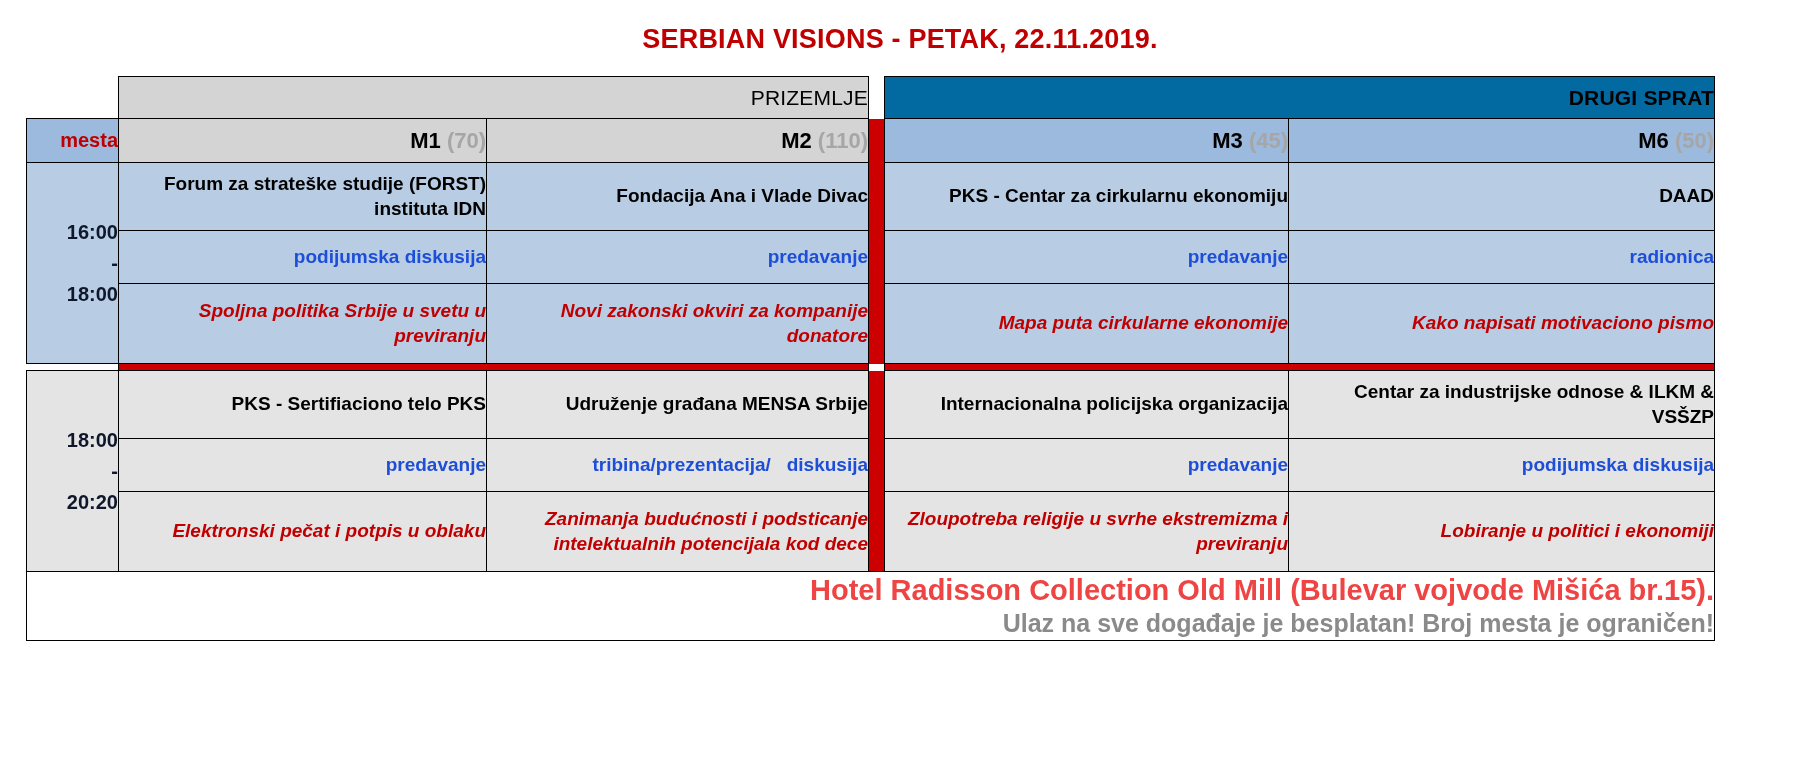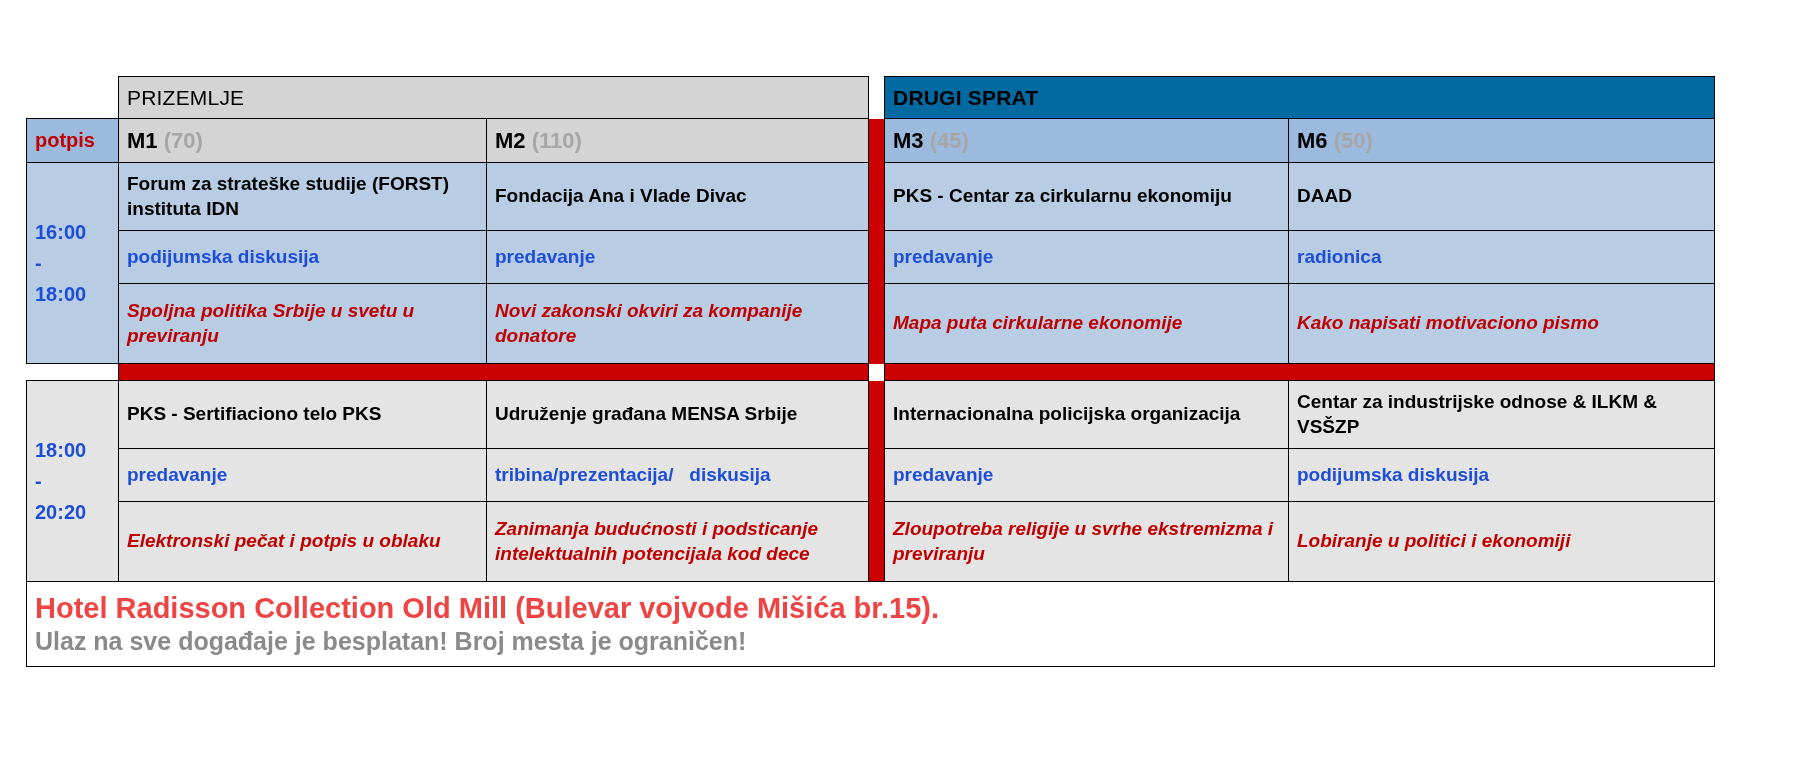--- a/index.html
+++ b/index.html
@@ -199,6 +199,9 @@
 
 <div class="page">
 
+  <div class="title-bar">
+    <span class="title-text">SERBIAN VISIONS - PETAK, 22.11.2019.</span>
+  </div>
 
   <div class="table-wrap">
     <table class="sched">

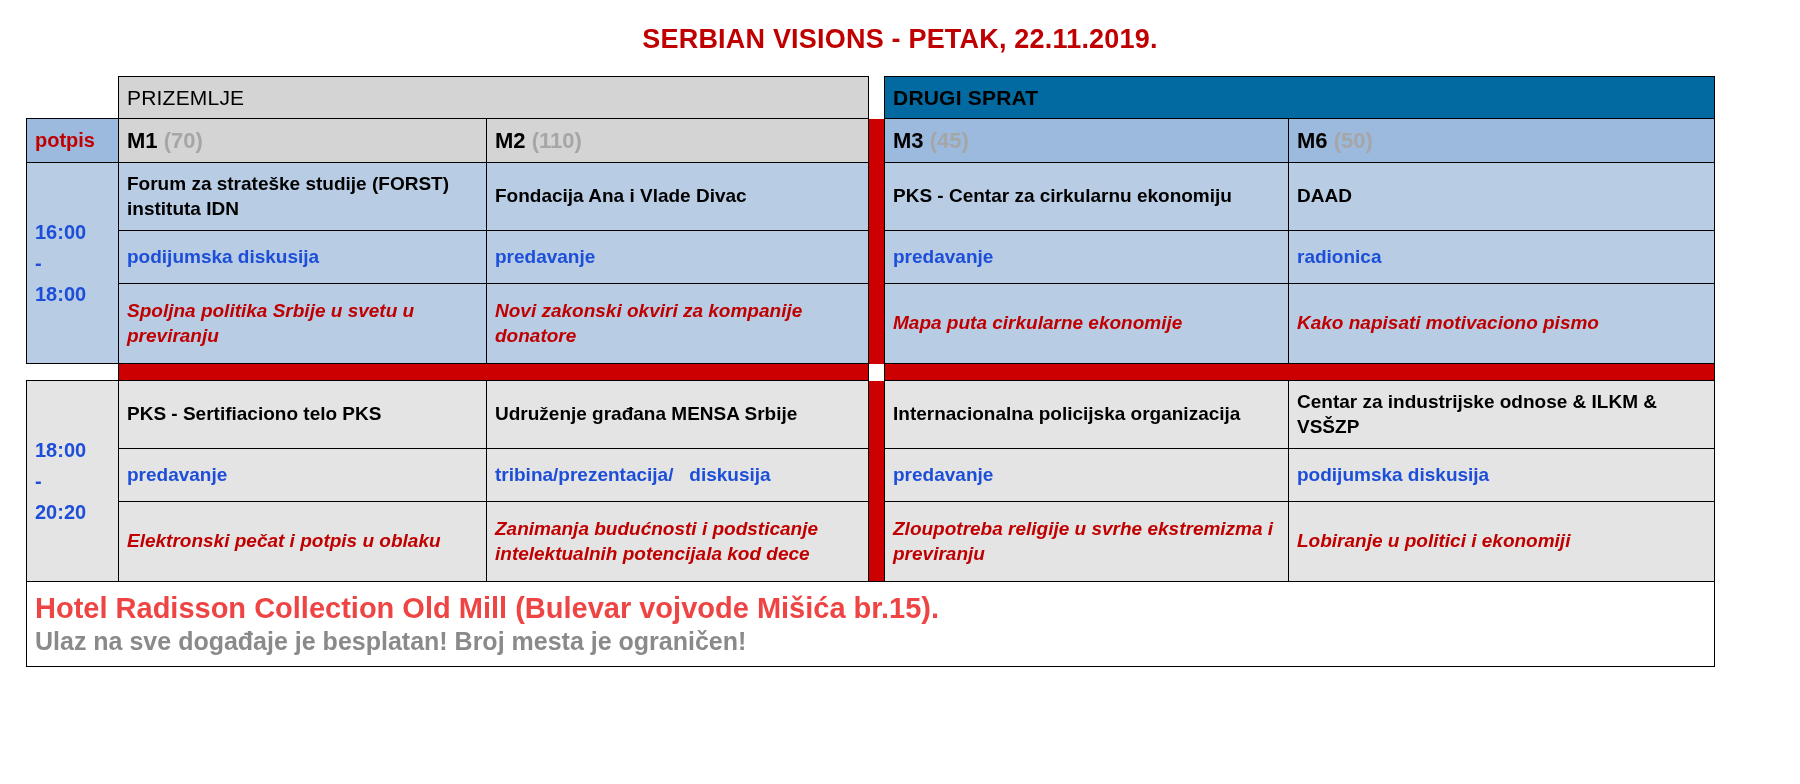--- a/index.html
+++ b/index.html
@@ -54,9 +54,9 @@
   }
   table.sched td {
     border: 1.5px solid #000000;
-    padding: 8px;
+    padding: 0;
     vertical-align: middle;
-    text-align: left;
+    text-align: right;
     box-sizing: border-box;
   }
 

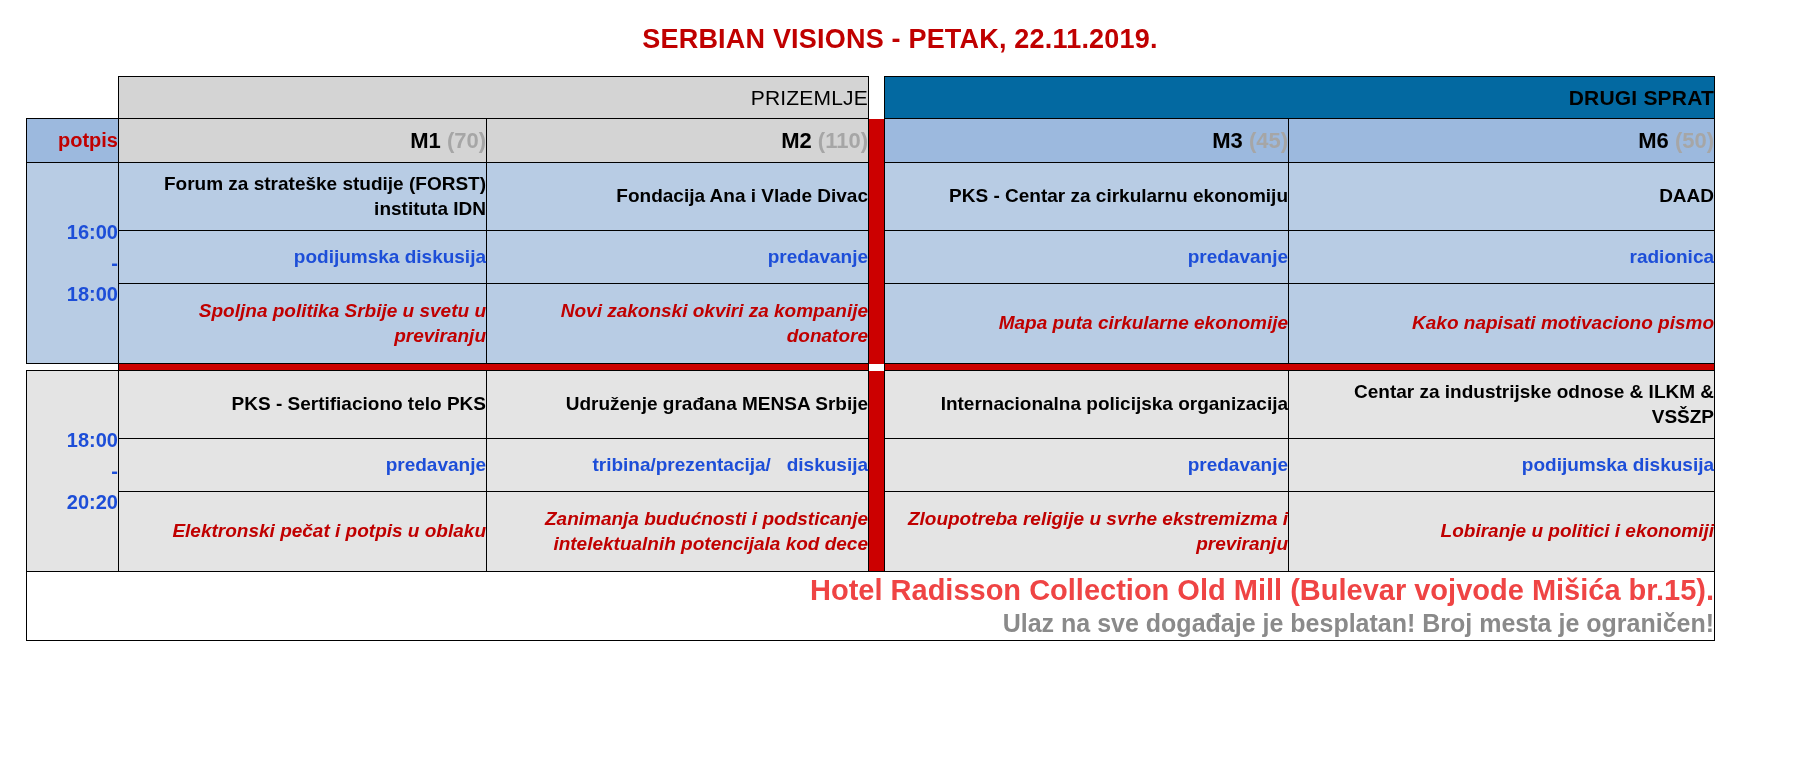--- a/index.html
+++ b/index.html
@@ -223,7 +223,7 @@
         </tr>
 
         <tr>
-          <td class="vreme-head">potpis</td>
+          <td class="vreme-head">mesta</td>
           <td class="room-head ground">
             <span>M1</span>
             <span class="cap">(70)</span>

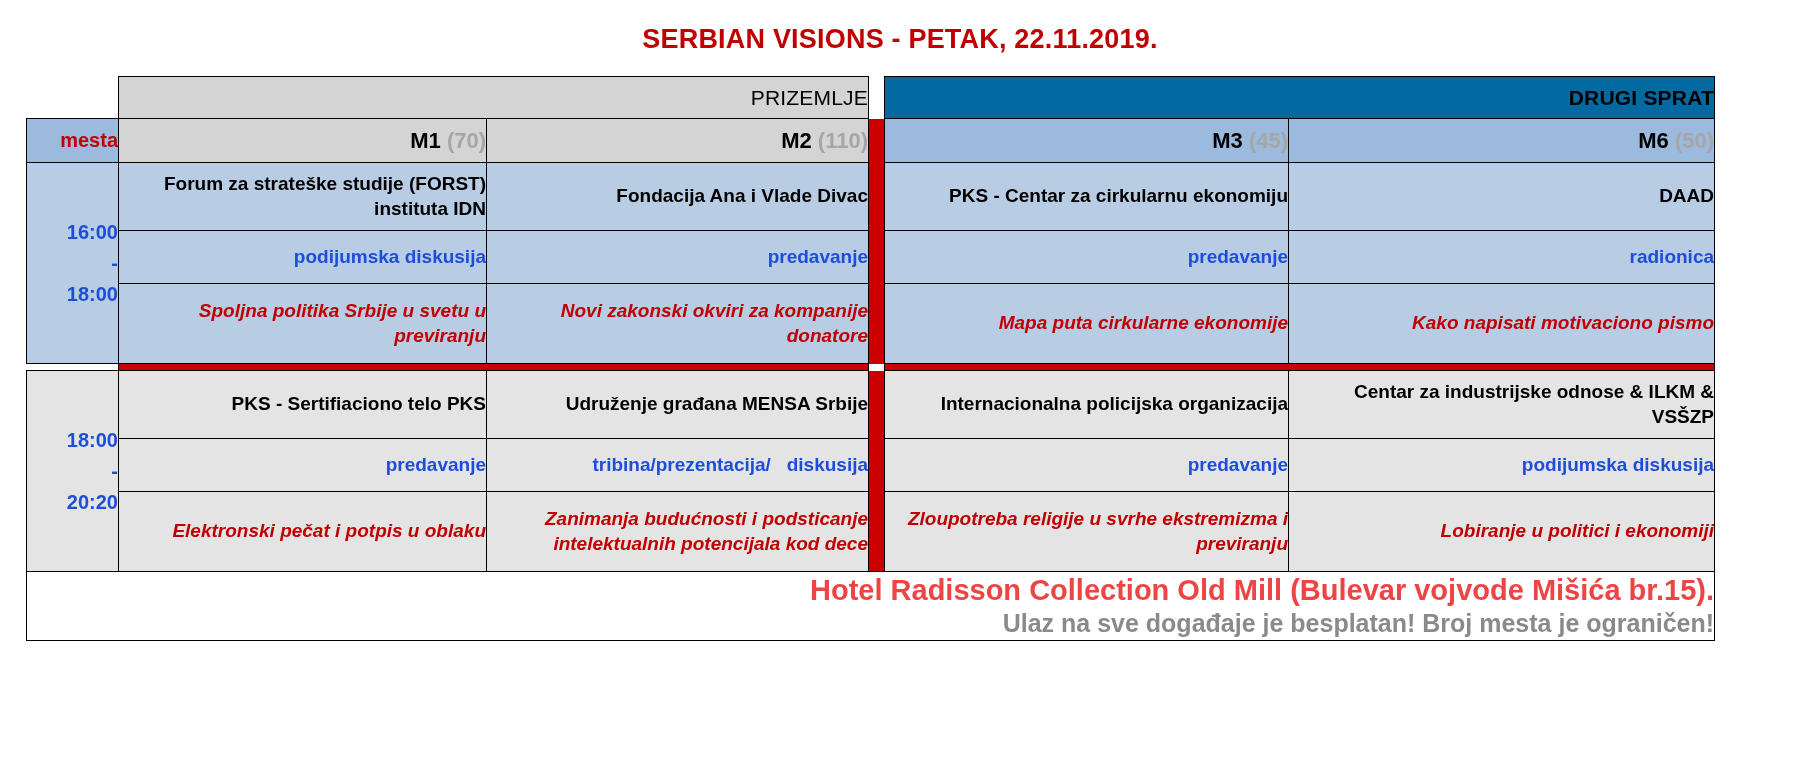--- a/index.html
+++ b/index.html
@@ -123,7 +123,7 @@
   .time-cell {
     font-size: 20px;
     font-weight: bold;
-    color: #1d4ed8;
+    color: #0f172a;
     line-height: 1.55;
   }
   .time-cell.blue { background: #b8cce4; }

